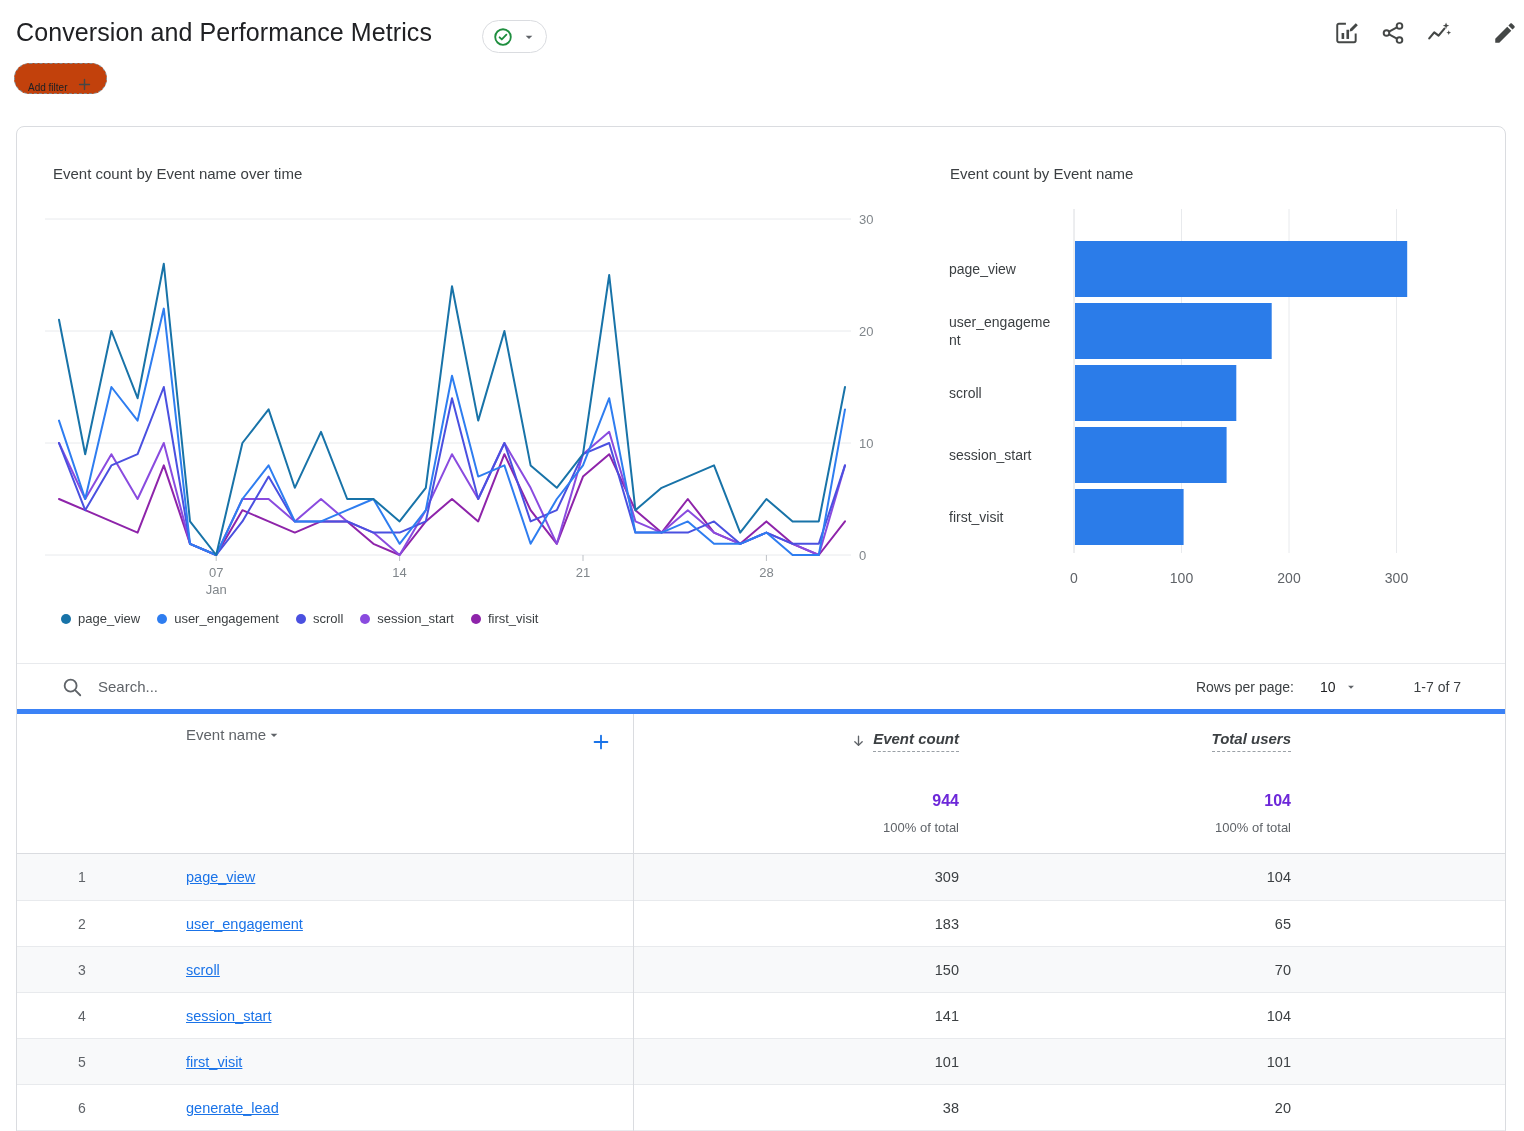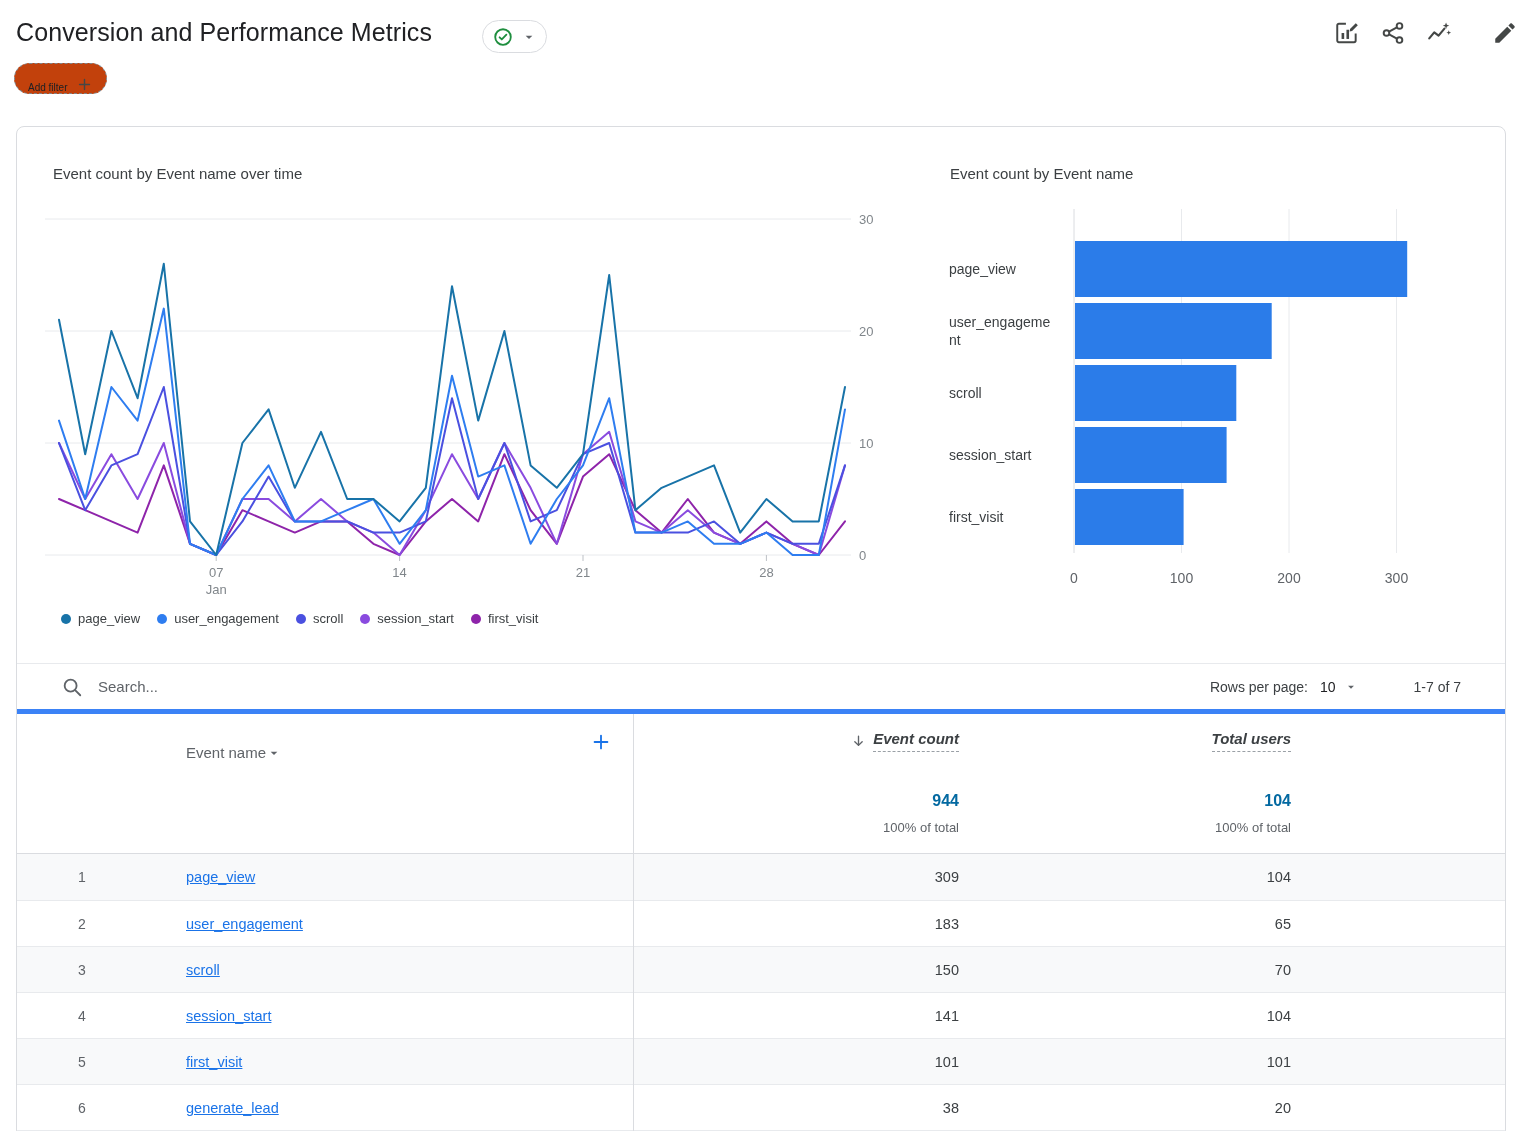--- a/index.html
+++ b/index.html
@@ -41,7 +41,7 @@
     font-family:"Liberation Sans", sans-serif; background:transparent; }
   .search-input::placeholder { color:#5f6368; }
   .pager { display:flex; align-items:center; padding-right:46px; font-size:14px; color:#3c4043; }
-  .rpp-label { margin-right:12px; }
+  .rpp-label { margin-right:26px; }
   .rpp-value { display:flex; align-items:center; gap:8px; cursor:pointer; color:#202124; }
   .range { margin-left:56px; }
 

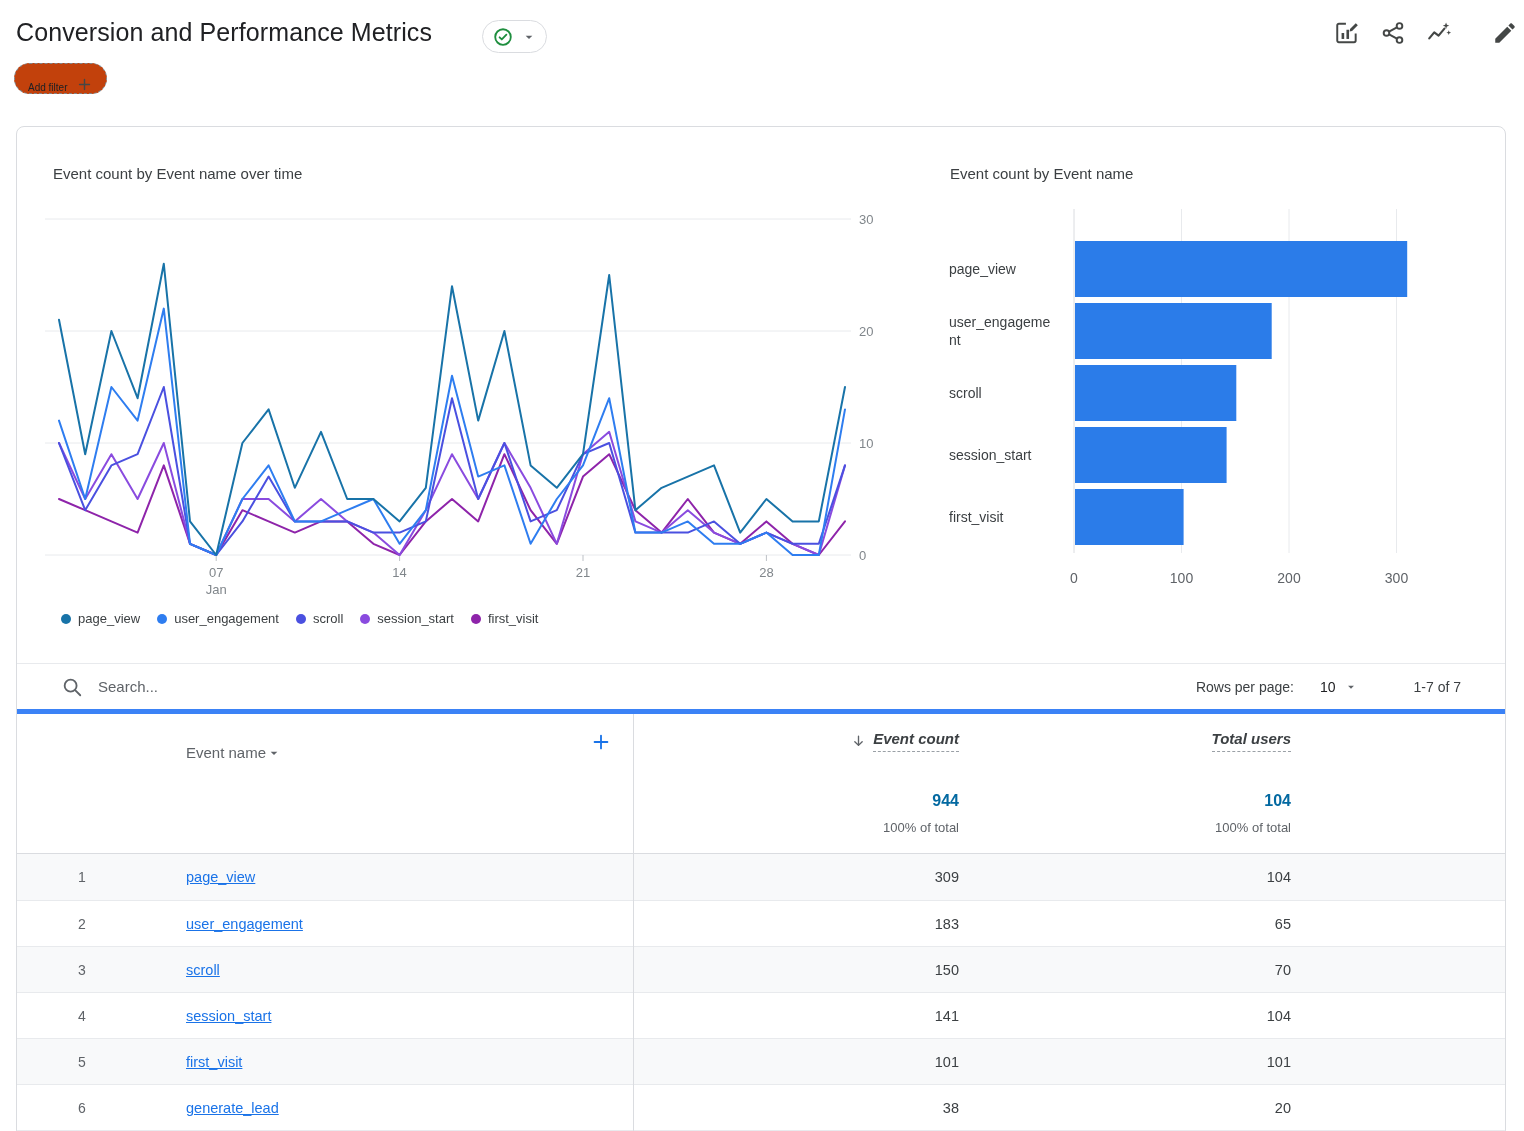--- a/index.html
+++ b/index.html
@@ -46,7 +46,7 @@
   .range { margin-left:56px; }
 
   .header-row { position:relative; height:140px; border-bottom:1px solid #dadce0; }
-  .dim-header { position:absolute; left:169px; top:30px; display:flex; align-items:center; 
+  .dim-header { position:absolute; left:169px; top:12px; display:flex; align-items:center; 
     font-size:15px; color:#5f6368; cursor:pointer; }
   .add-col { position:absolute; left:568px; top:12px; width:32px; height:32px; display:flex; align-items:center; justify-content:center; cursor:pointer; }
   .m-col1 { position:absolute; left:616px; width:326px; text-align:right; }

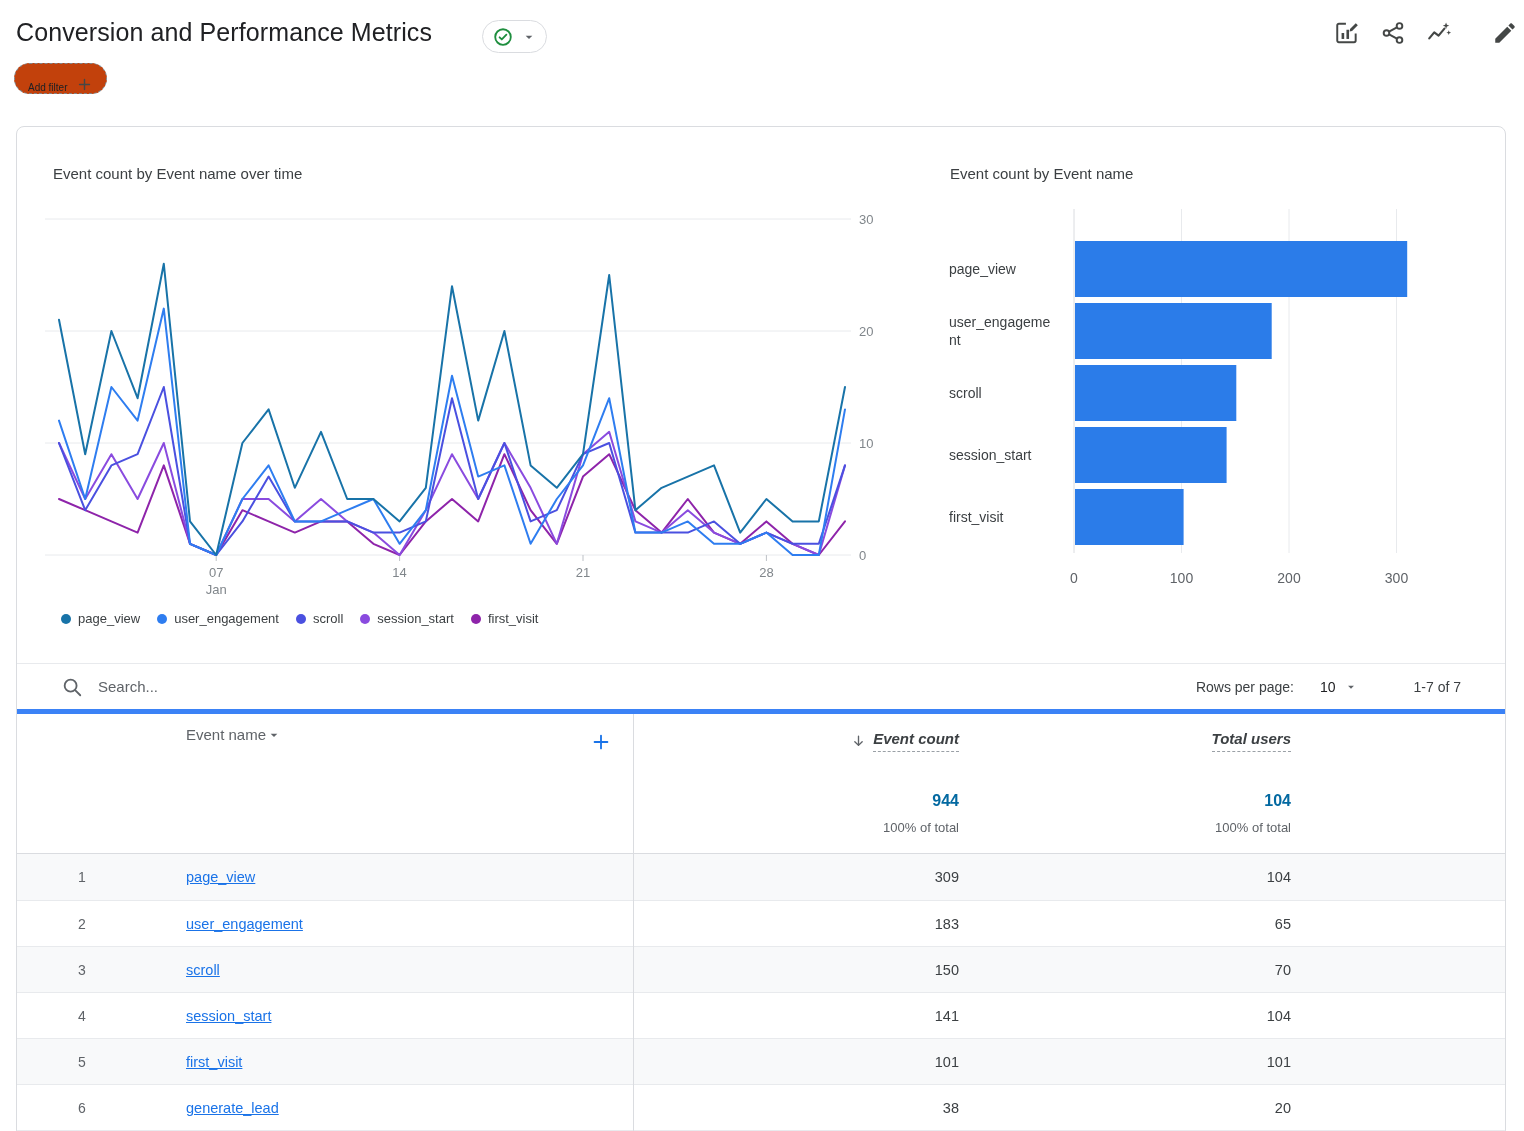--- a/index.html
+++ b/index.html
@@ -54,7 +54,7 @@
   .metric-head { top:16px; font-size:15px; font-weight:700; color:#3c4043; cursor:pointer; }
   .metric-head .hd { display:inline-flex; align-items:center; gap:6px;font-style:italic; }
   .dashed-u { border-bottom:1px dashed #9aa0a6; padding-bottom:4px; }
-  .total-num { top:78px; font-size:16px; font-weight:700; color:#0369a1; }
+  .total-num { top:78px; font-size:16px; font-weight:700; color:#6d28d9; }
   .total-pct { top:106px; font-size:13px; color:#5f6368; }
 
   .t-row { position:relative; height:46px; background:#fff; border-top:1px solid #e8eaed; }

